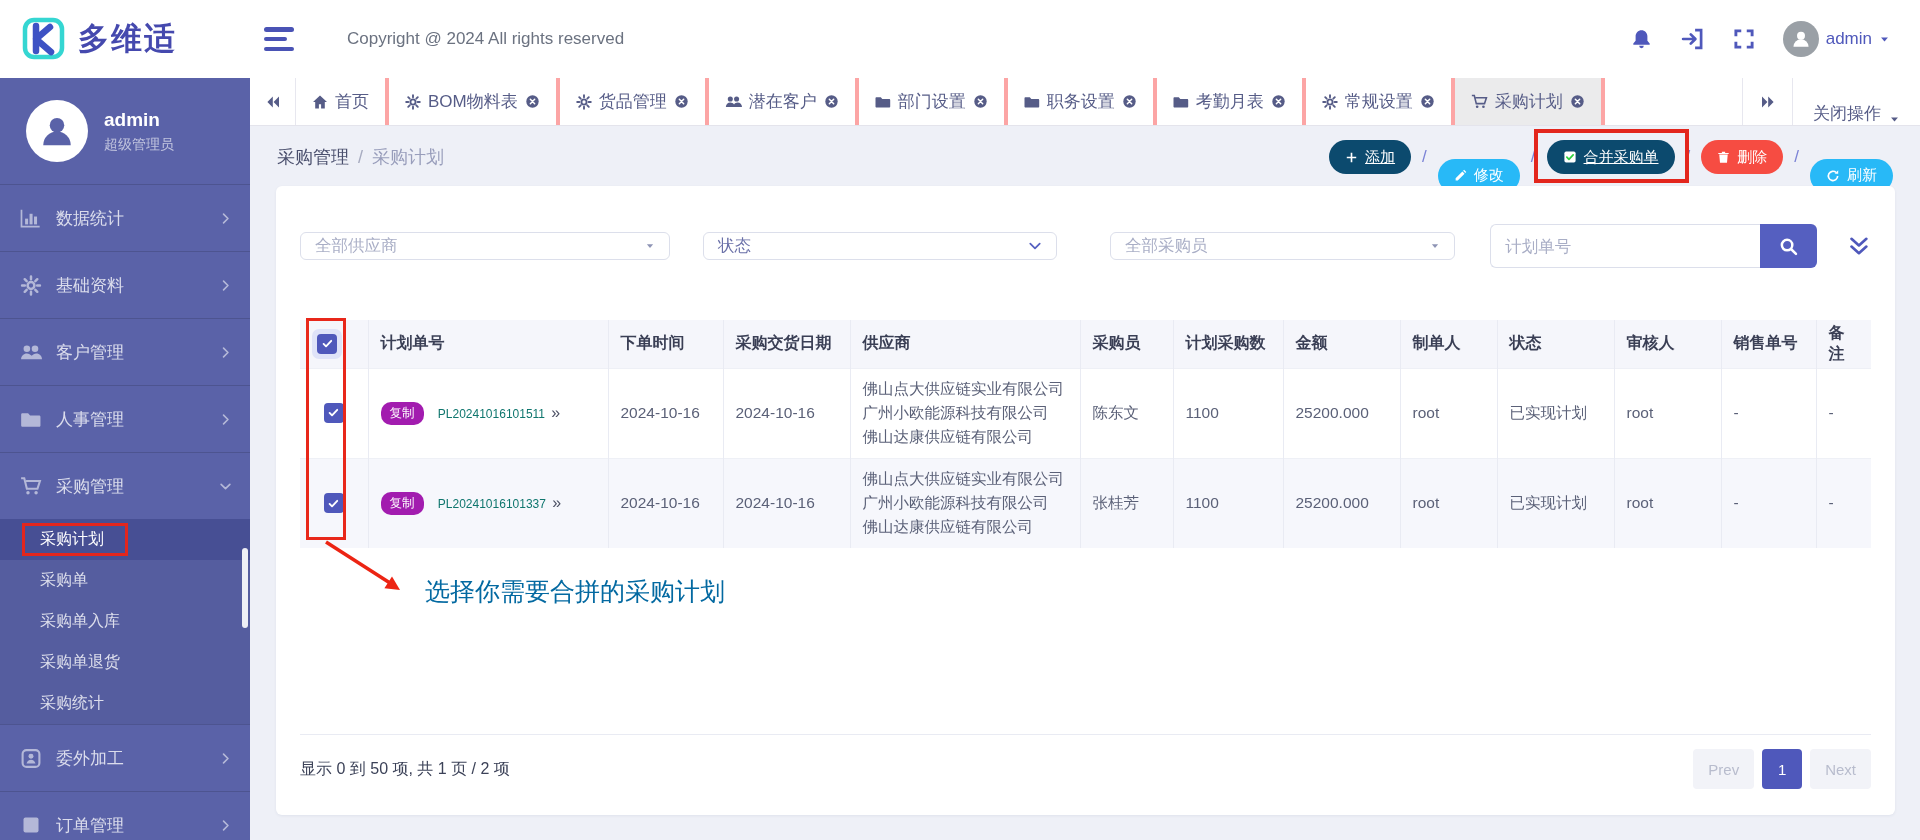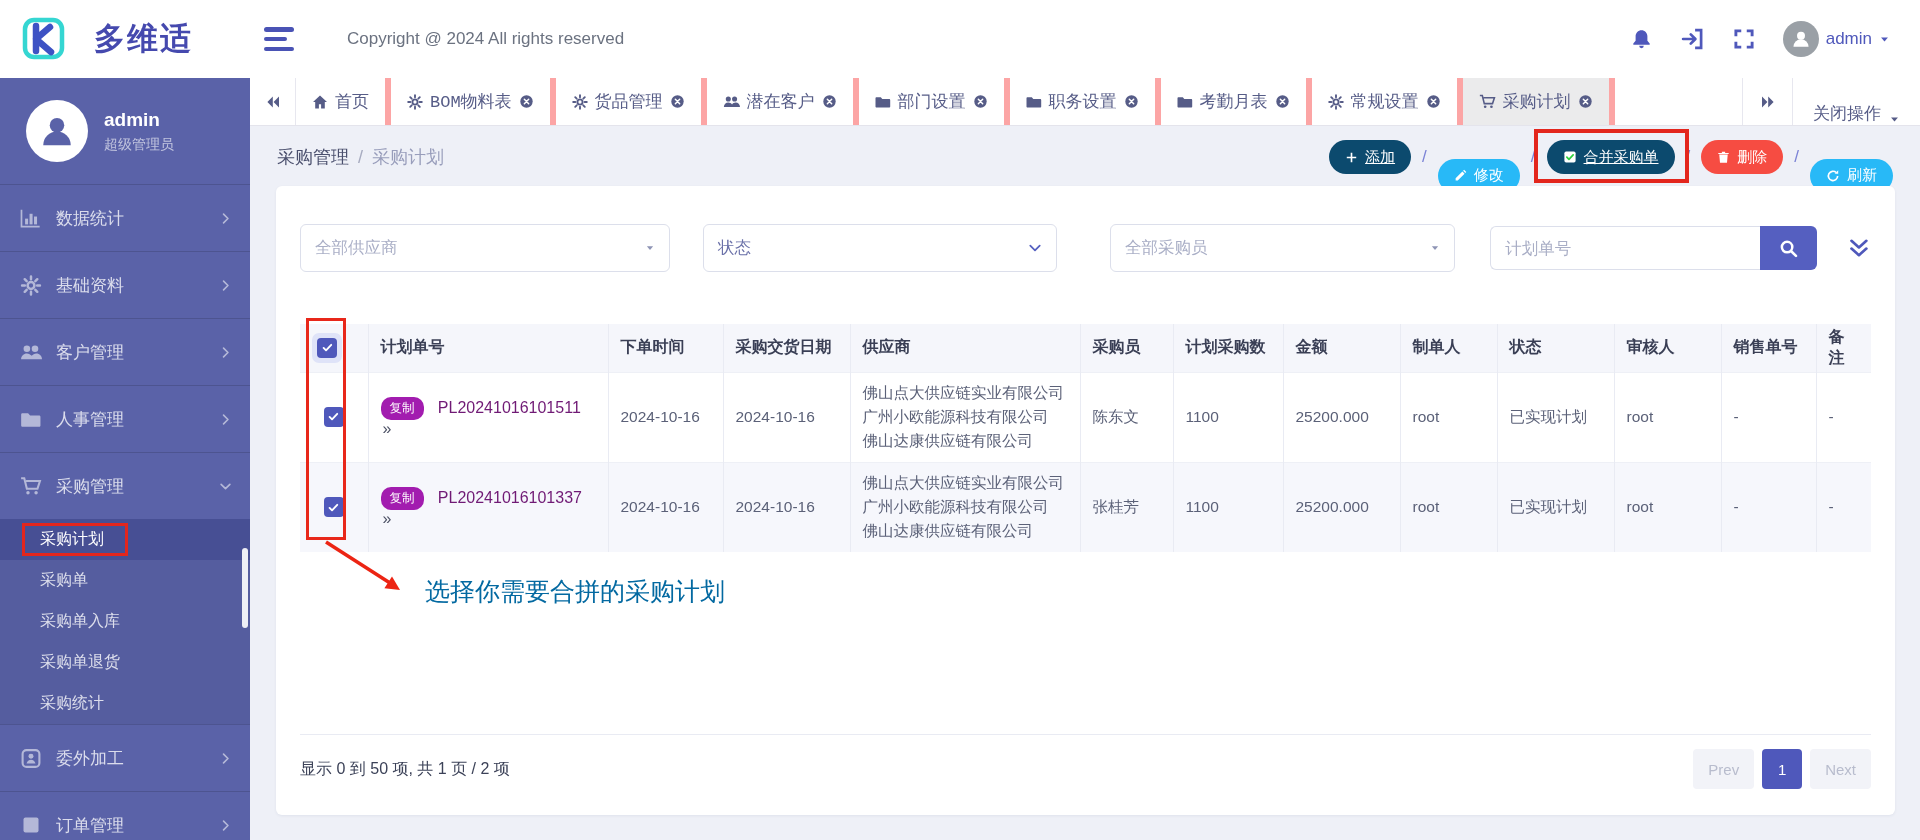--- a/index.html
+++ b/index.html
@@ -9,7 +9,7 @@
 
   
   .topbar { position:absolute; left:0; top:0; width:1920px; height:78px; background:#fff; z-index:30; display:flex; align-items:center; }
-  .logo-area { display:flex; align-items:center; gap:26px; padding-left:22px; width:250px; }
+  .logo-area { display:flex; align-items:center; gap:10px; padding-left:22px; width:250px; }
   .logo-text { font-size:31px; font-weight:bold; color:#4549ae; letter-spacing:2px; }
   .hamburger { margin-left:14px; width:30px; height:24px; display:flex; flex-direction:column; justify-content:space-between; cursor:pointer; }
   .hamburger span { display:block; height:4.5px; border-radius:3px; background:#4a53b5; }

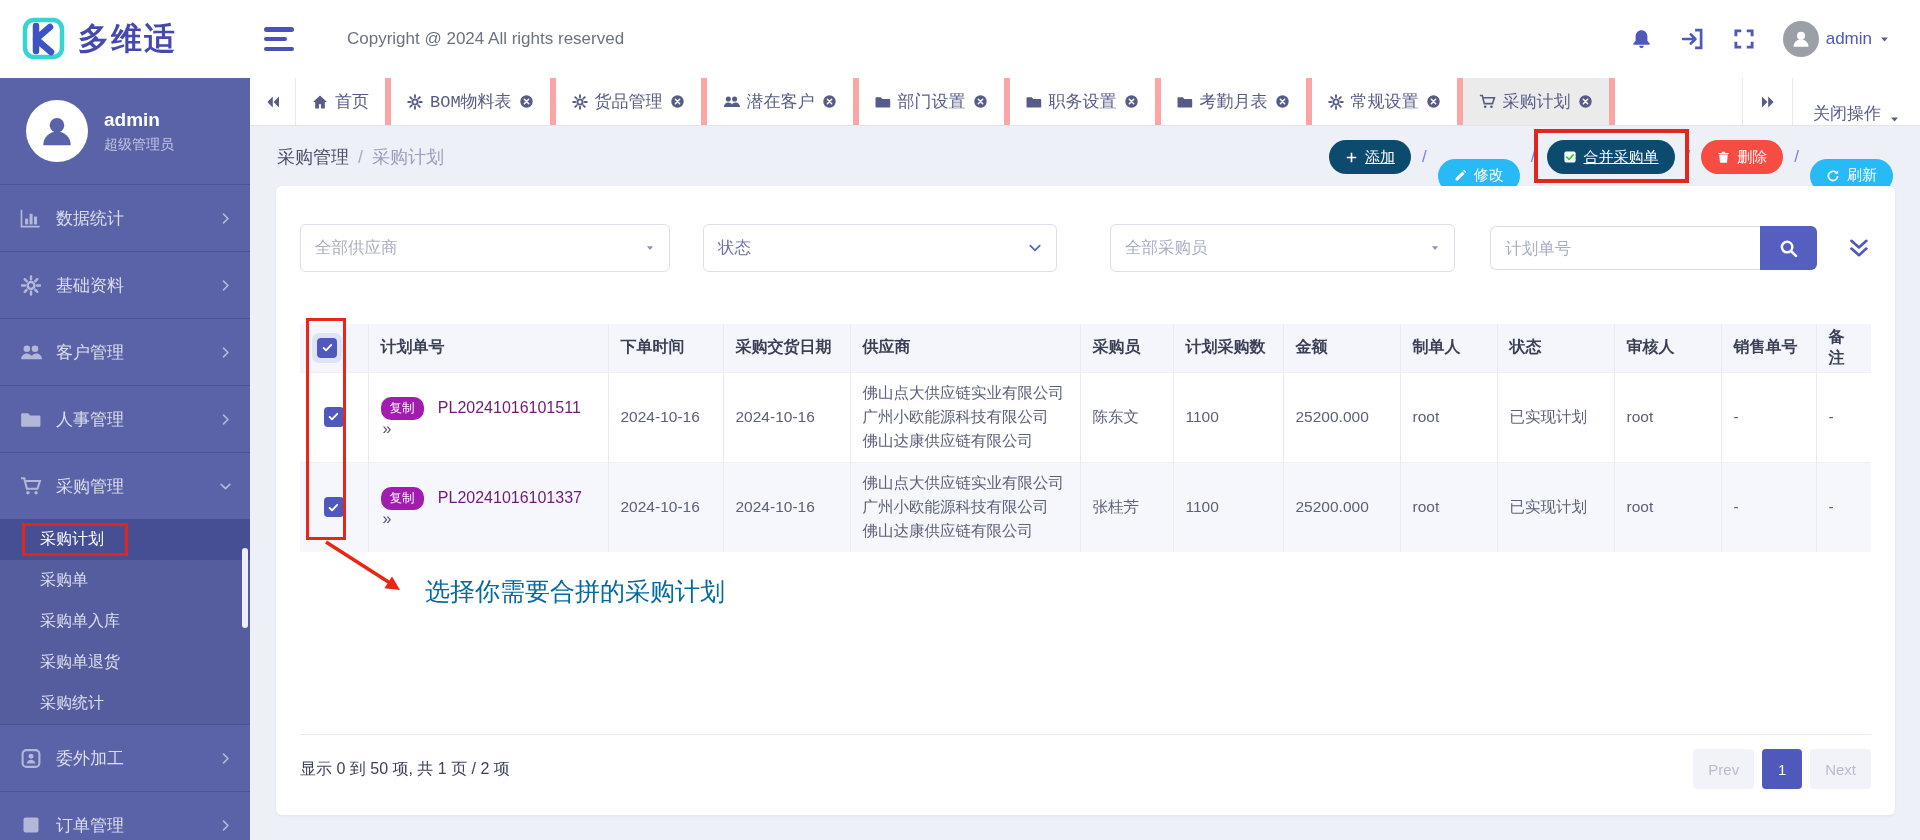--- a/index.html
+++ b/index.html
@@ -38,7 +38,7 @@
   .main { position:absolute; left:250px; top:78px; right:0; bottom:0; }
   .tabbar { height:48px; background:#fff; border-bottom:1px solid #e4e4ec; display:flex; align-items:stretch; color:#565c87; }
   .tab-scroll { width:46px; display:flex; align-items:center; justify-content:center; border-right:1px solid #e7e7ef; cursor:pointer; }
-  .tab { display:flex; align-items:center; gap:7px; padding:0 16px; border-right:6px solid #fca5a5; font-size:17px; cursor:pointer; white-space:nowrap;font-family:Liberation Mono, monospace; }
+  .tab { display:flex; align-items:center; gap:7px; padding:0 16px; border-right:4px solid #fca5a5; font-size:17px; cursor:pointer; white-space:nowrap; }
   .tab.active { background:#ebebec; }
   .tab .tic { color:#565c87; }
   .tab .close { color:#565c87; cursor:pointer; }

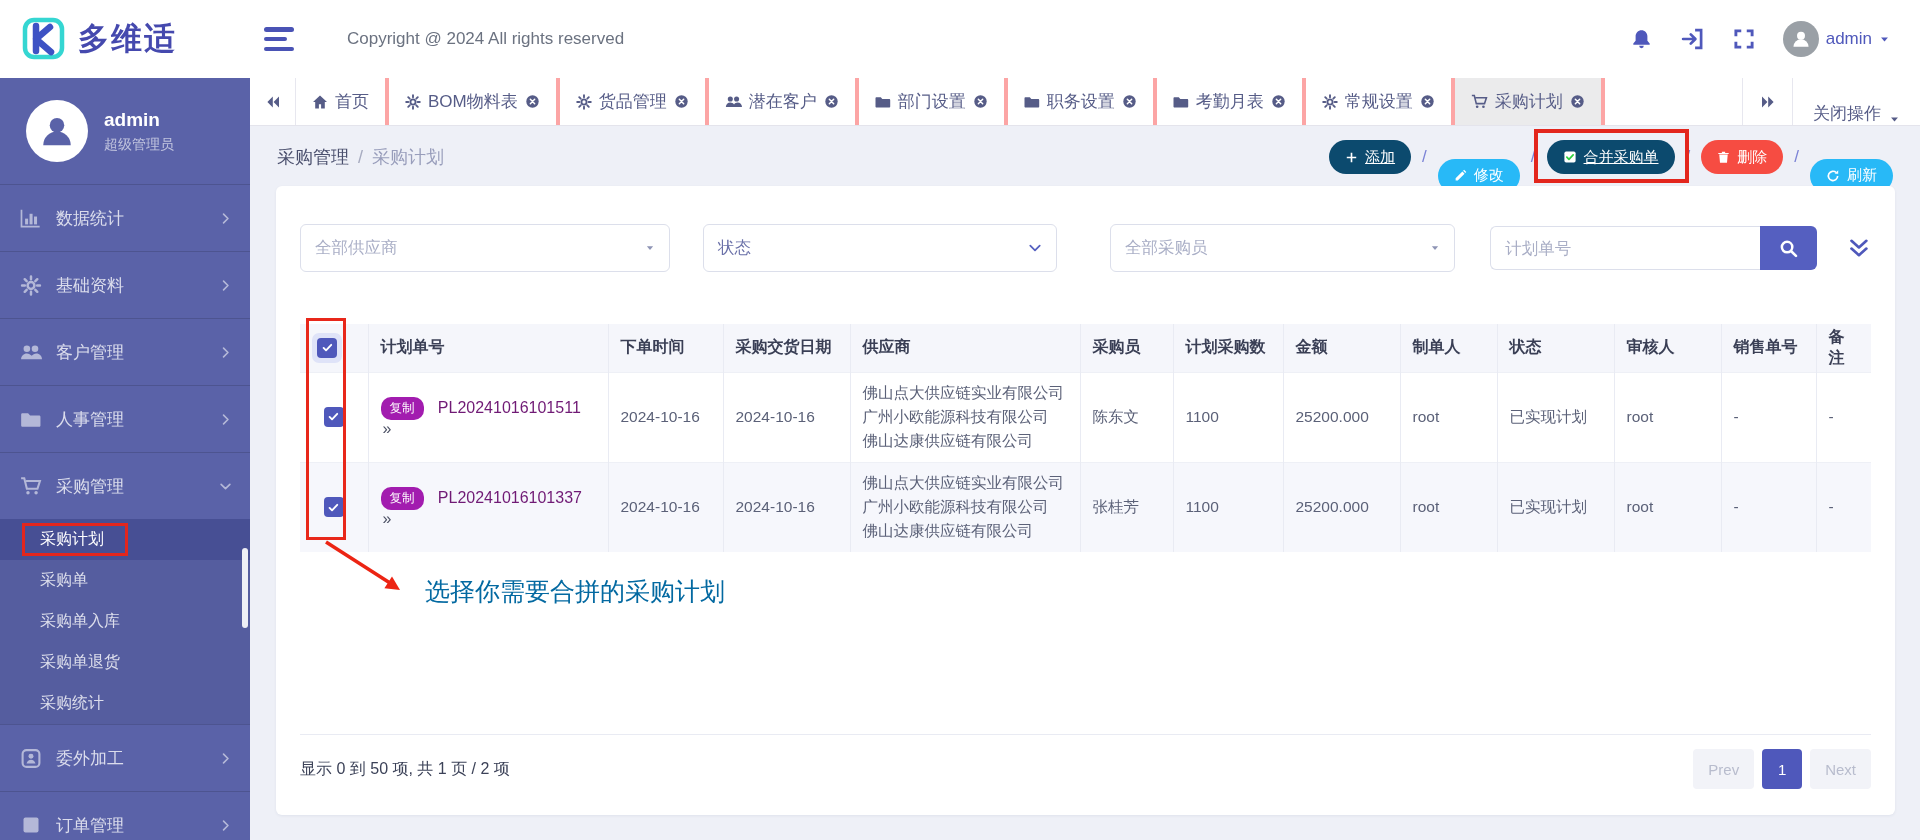--- a/index.html
+++ b/index.html
@@ -64,7 +64,7 @@
 
   
   .filters { display:flex; align-items:center; margin:38px 24px 0; }
-  .sel { height:48px; border:1px solid #dcdfeb; border-radius:6px; background:#fff; display:flex; align-items:center; padding:0 14px; color:#a9aec6; font-size:16.5px; cursor:pointer; position:relative; }
+  .sel { height:28px; border:1px solid #dcdfeb; border-radius:6px; background:#fff; display:flex; align-items:center; padding:0 14px; color:#a9aec6; font-size:16.5px; cursor:pointer; position:relative; }
   .sel .caret { margin-left:auto; color:#8e94b5; }
   .sel-supplier { width:372px; }
   .sel-status { width:356px; margin-left:33px; }

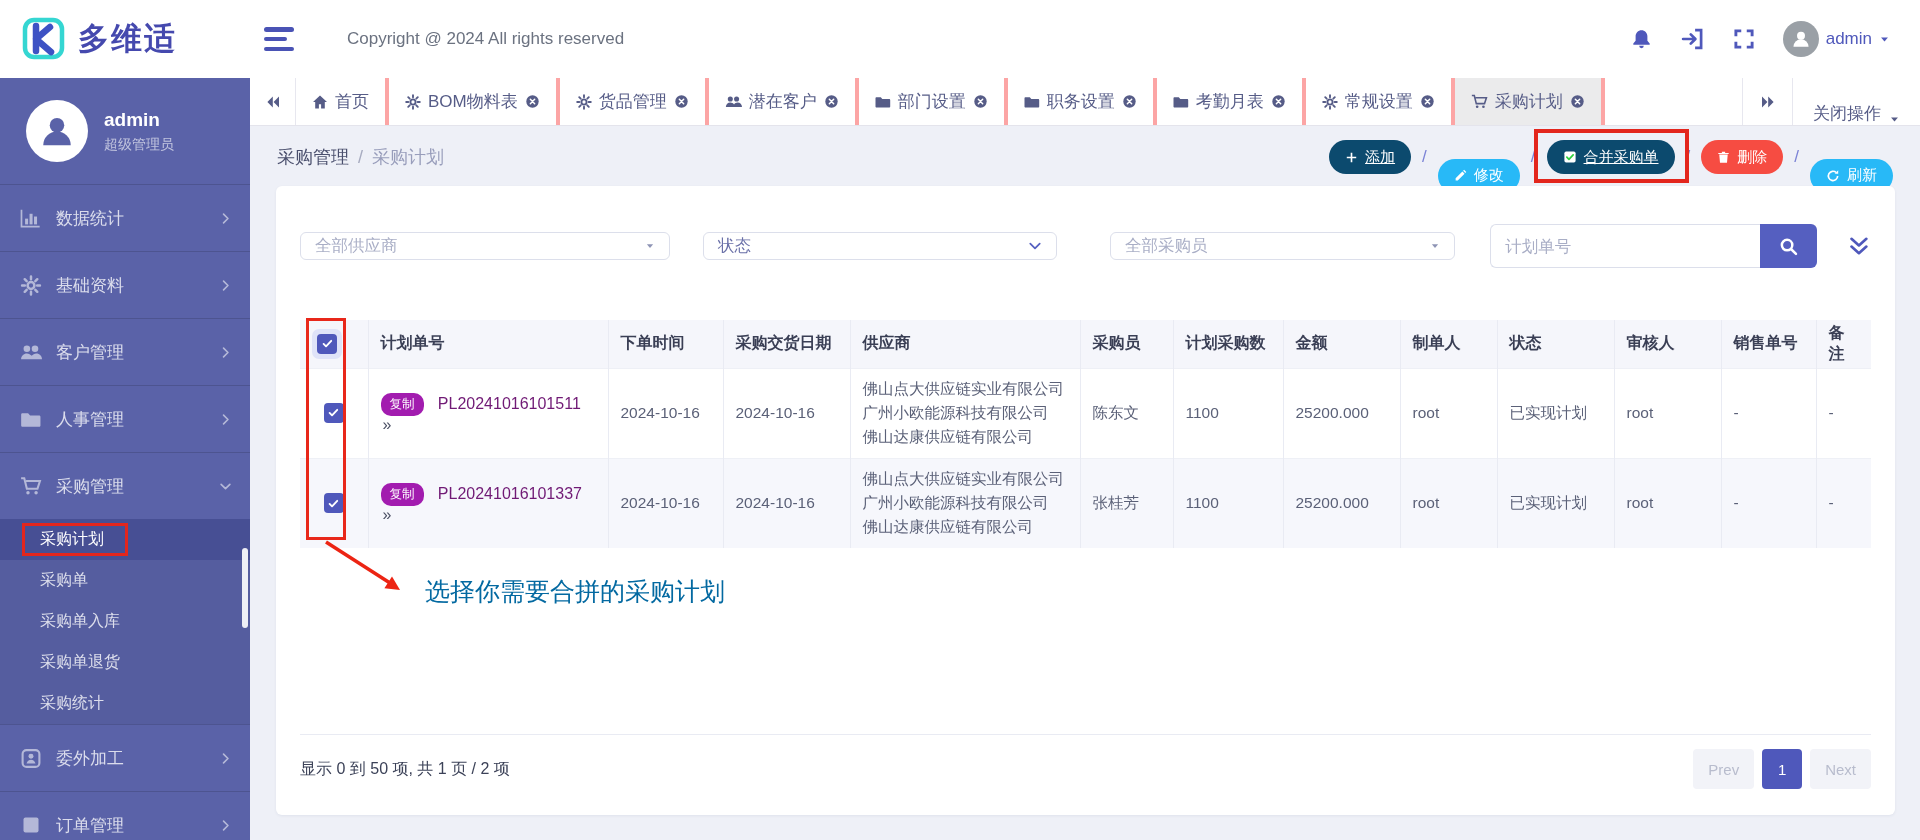--- a/index.html
+++ b/index.html
@@ -86,7 +86,7 @@
   .checkbox { width:20px; height:20px; border-radius:4px; background:#4f58bb; display:inline-flex; align-items:center; justify-content:center; cursor:pointer; }
   .hd-cb-wrap { width:30px; height:30px; border-radius:7px; background:#dfe3f8; display:inline-flex; align-items:center; justify-content:center; }
   .copy-badge { display:inline-block; background:#a21caf; color:#fff; font-size:12.5px; border-radius:10px; padding:3px 9px; margin-right:10px; cursor:pointer; vertical-align:1px; }
-  .plan-link { color:#701a75; cursor:pointer; text-decoration:none; font-size:16px; }
+  .plan-link { color:#0f766e; cursor:pointer; text-decoration:none; font-size:12px; }
   .link-suffix { color:#4c5165; font-size:16px; margin-left:2px; }
   .supplier { white-space:pre-line; line-height:24px; }
 

